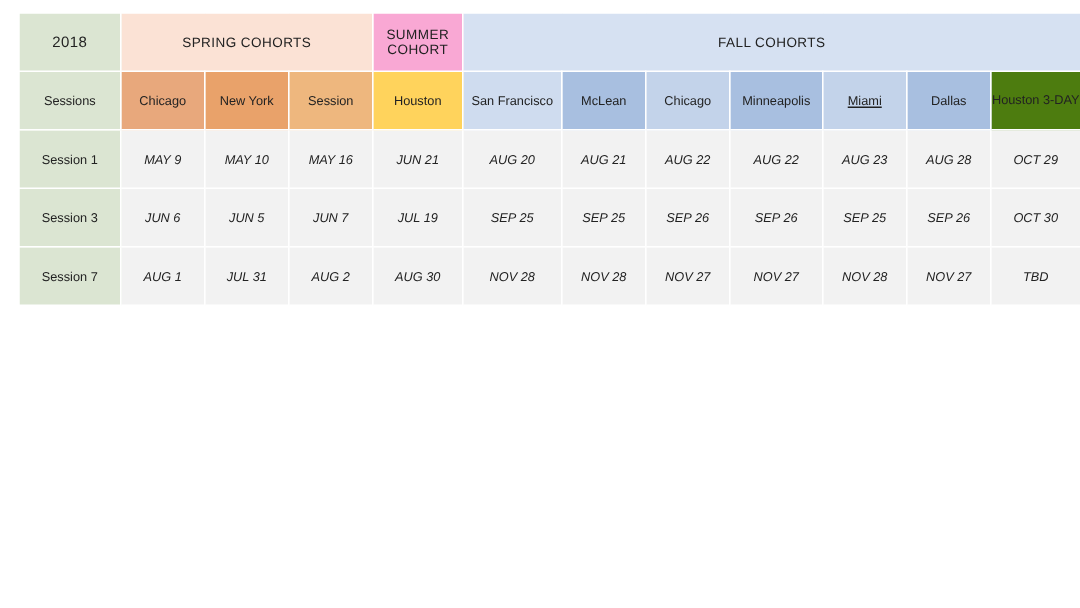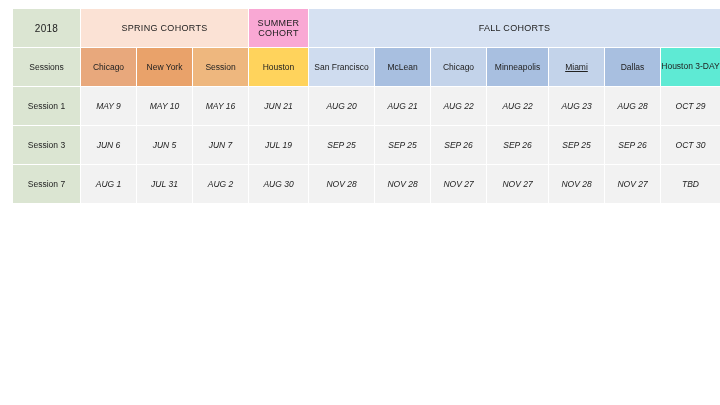--- a/index.html
+++ b/index.html
@@ -59,7 +59,7 @@
   .h-minneapolis { background: #a8bfe0; }
   .h-miami     { background: #c3d3ea; text-decoration: underline; }
   .h-dallas    { background: #a8bfe0; }
-  .h-houston3  { background: #5eead4; margin-left: 41px; }
+  .h-houston3  { background: #4d7c0f; margin-left: 41px; }
 
   .rowlabel {
     background: #dbe5d2;

